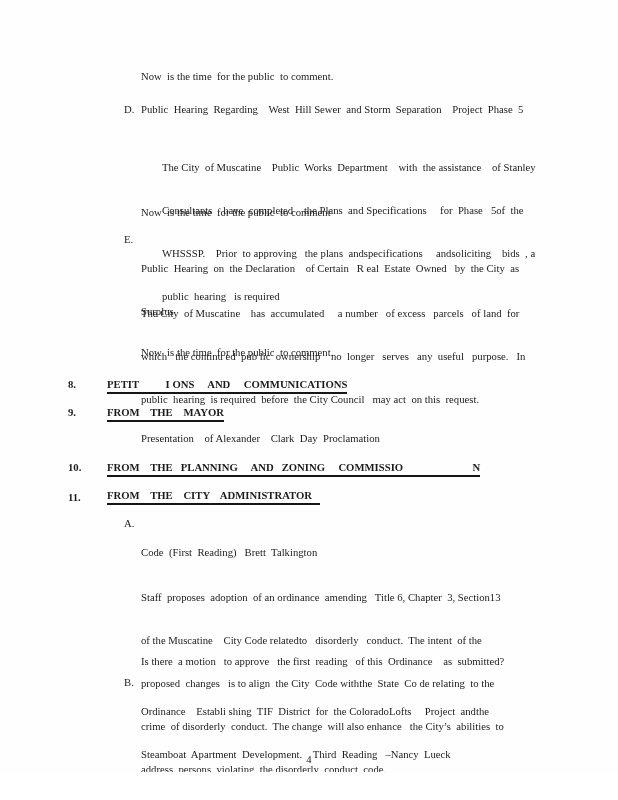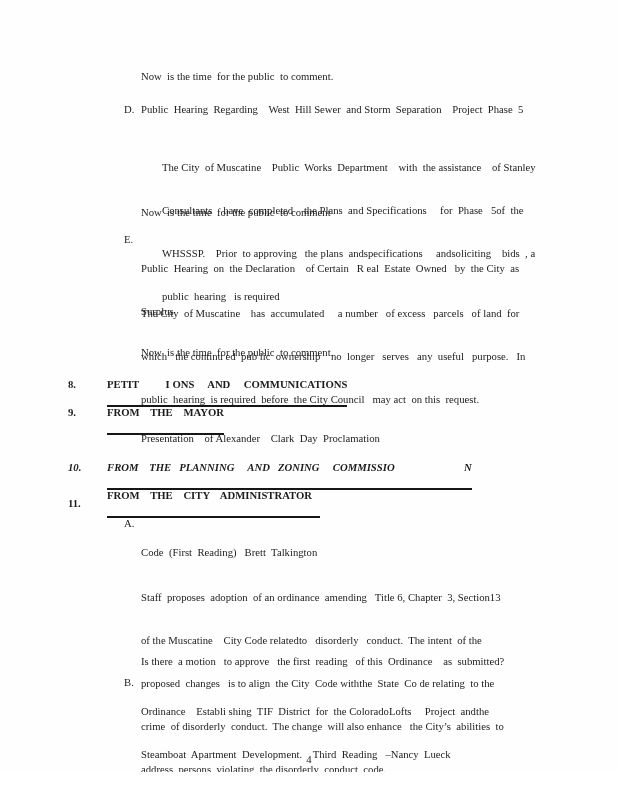--- a/index.html
+++ b/index.html
@@ -21,7 +21,7 @@
     display:inline-block;
     font-weight:bold;
     border-bottom:2px solid #161616;
-    padding-bottom:14px;
+    padding-bottom:1px;
     white-space:pre;
   }
   .u218{min-width:218px}

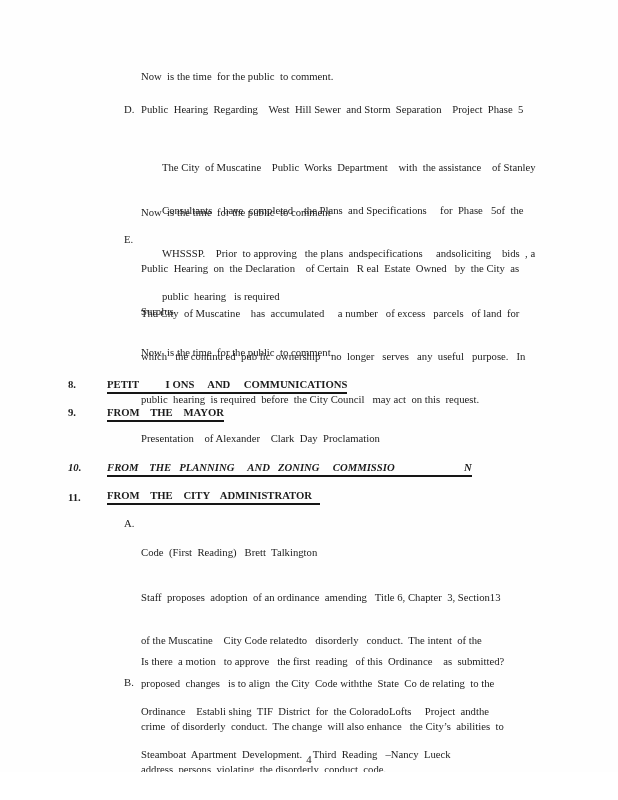--- a/index.html
+++ b/index.html
@@ -41,7 +41,7 @@
   .b-s8{top:377px;left:68px;}
   .b-s9{top:405px;left:68px;}
   .b-s9c{top:431px;left:141px;}
-  .b-s10{top:460px;left:68px;font-style:italic;}
+  .b-s10{top:460px;left:68px;}
   .b-s11{top:488px;left:68px;align-items:center;}
   .b-aitem{top:516px;left:124px;}
   .b-apara{top:561px;left:141px;}

